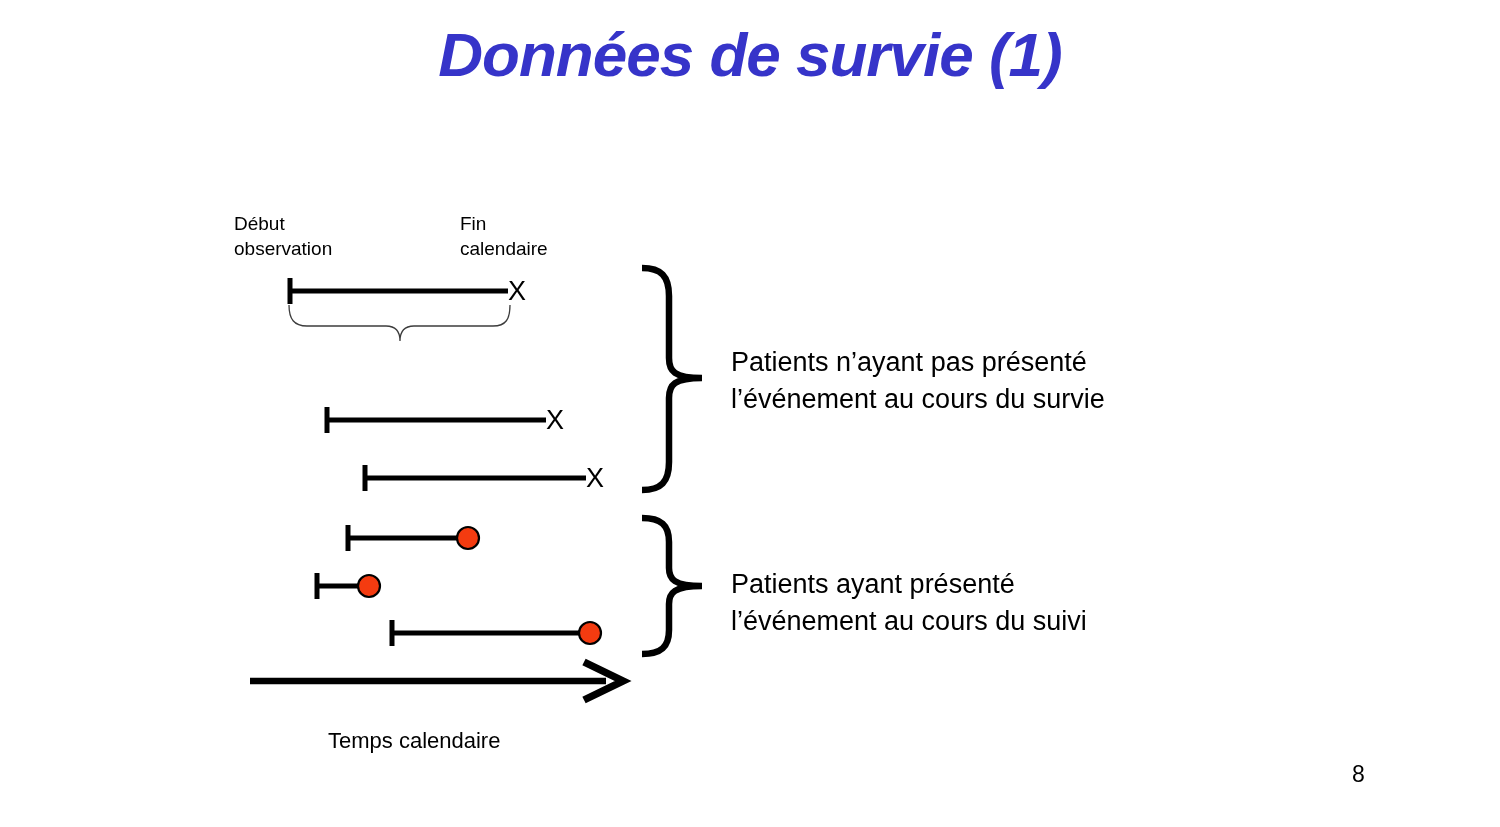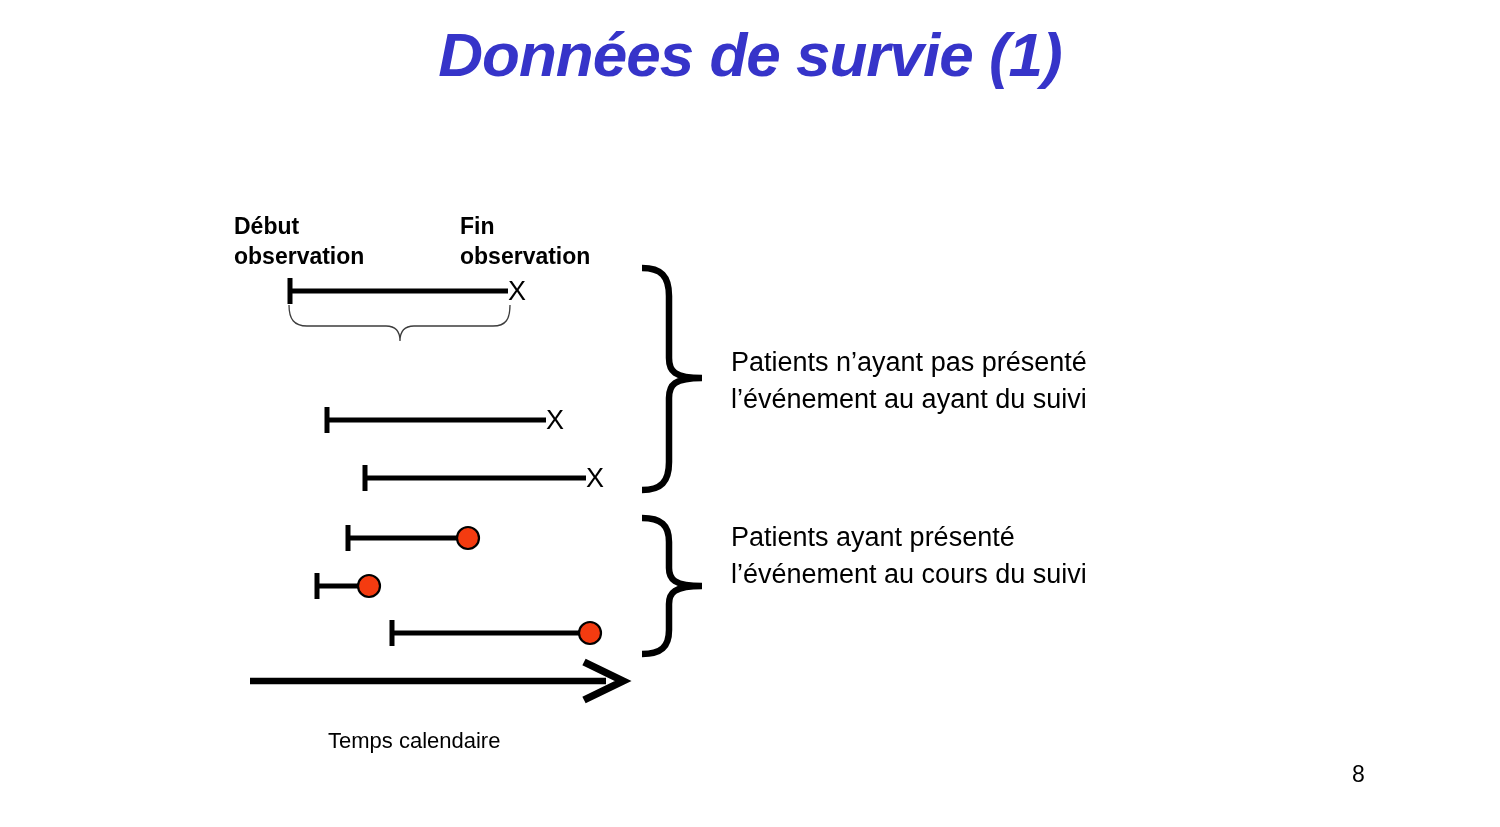--- a/index.html
+++ b/index.html
@@ -13,7 +13,7 @@
     font-weight:bold; font-style:italic; color:#3634c9; letter-spacing:-1px;
   }
   .obs-label {
-    position:absolute; font-size:23px; font-weight:bold; line-height:1.32;
+    position:absolute; font-size:19px; font-weight:normal; line-height:1.32;
     white-space:pre-line;
   }
   .start-obs { left:234px; top:211px; }

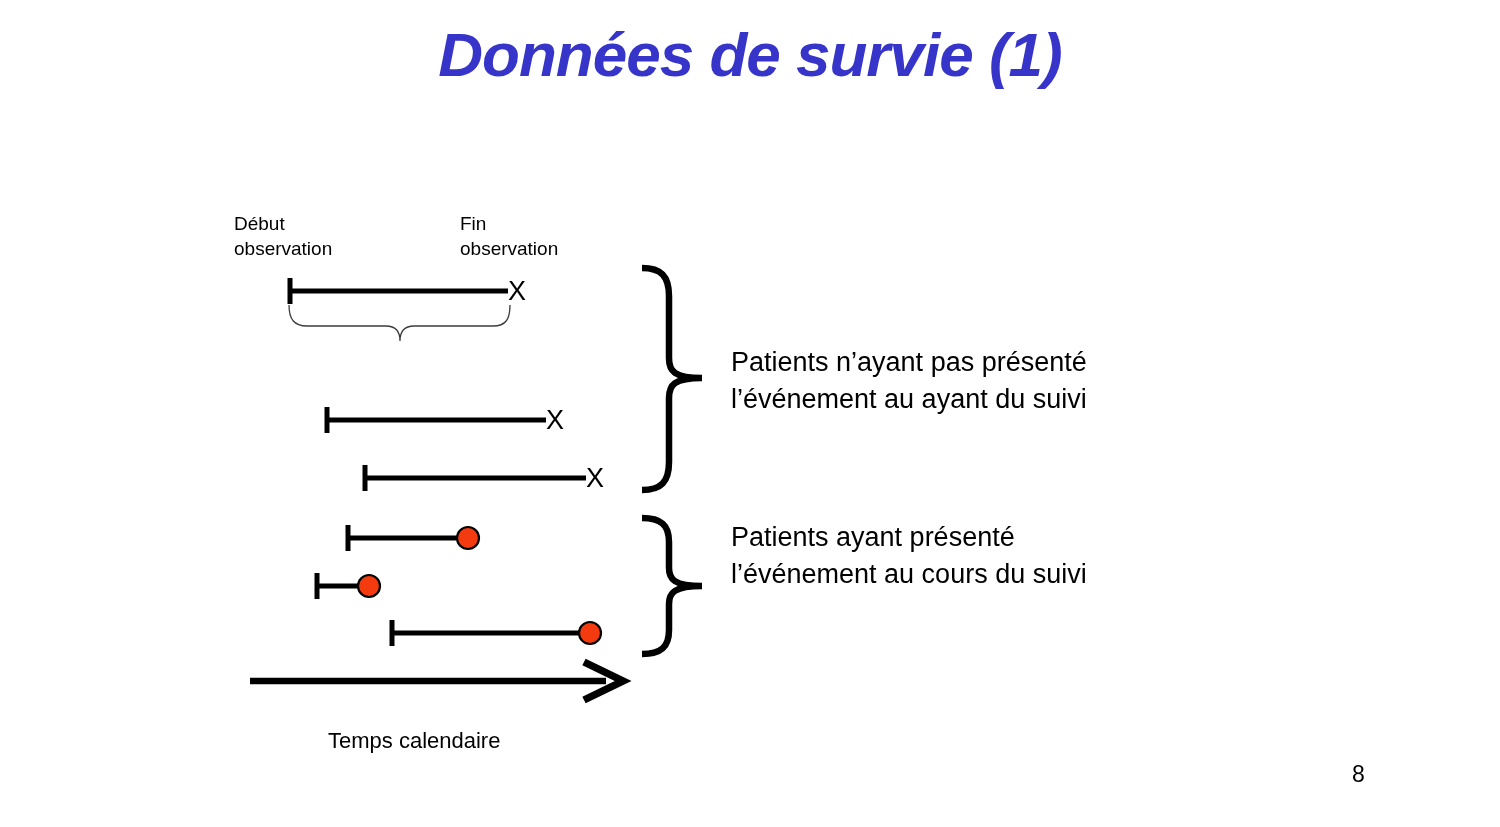--- a/index.html
+++ b/index.html
@@ -49,7 +49,7 @@
   <div class="obs-label start-obs">Début
 observation</div>
   <div class="obs-label end-obs">Fin
-observation</div>
+calendaire</div>
 
   <svg class="diagram" width="1500" height="827" viewBox="0 0 1500 827">
 

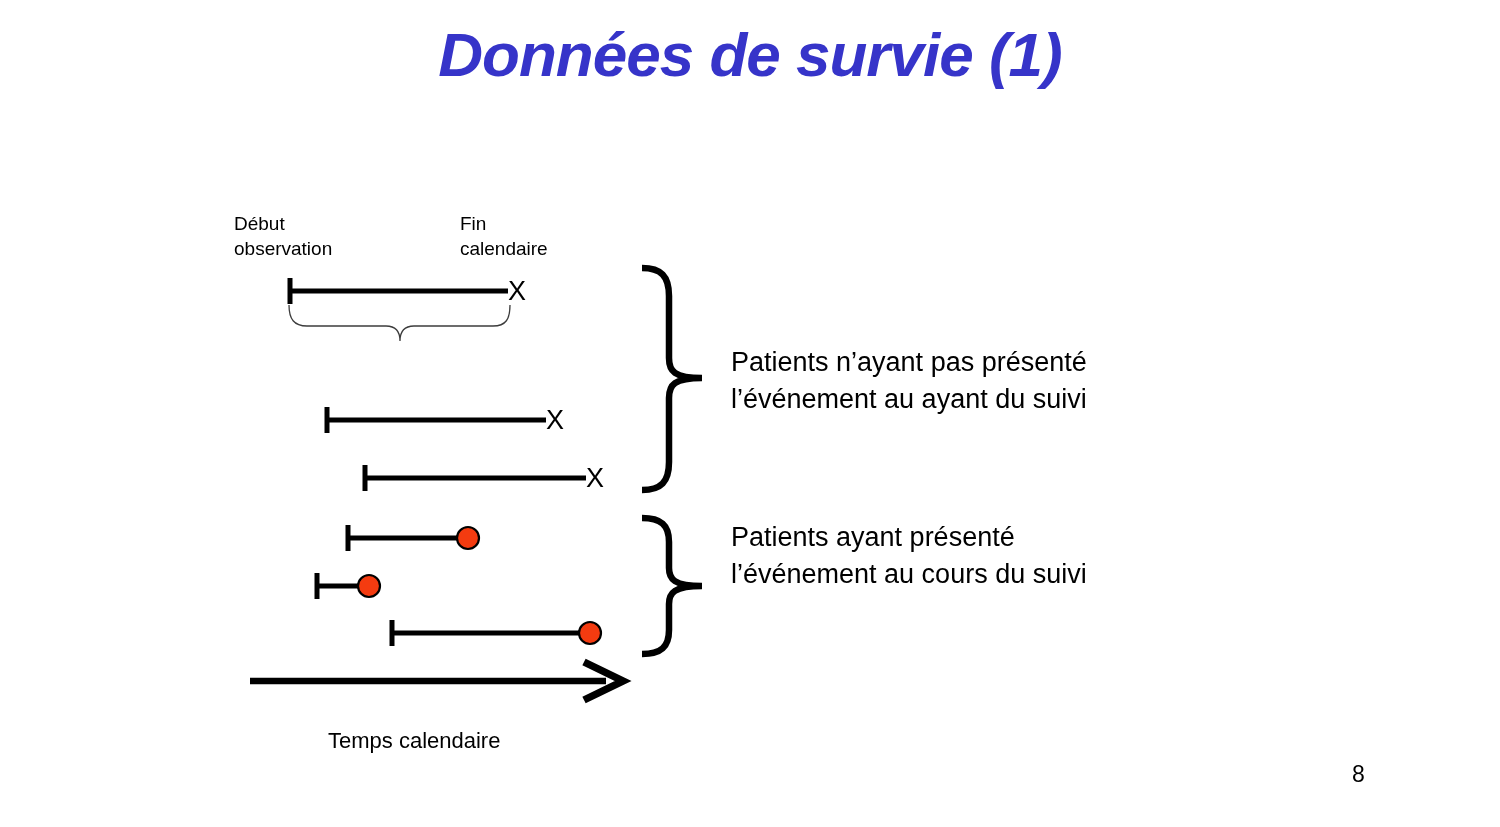--- a/index.html
+++ b/index.html
@@ -103,7 +103,7 @@
 
 
   <div class="group-label group-censored">Patients n’ayant pas présenté
-l’événement au ayant du suivi</div>
+l’événement au cours du survie</div>
   <div class="group-label group-event">Patients ayant présenté
 l’événement au cours du suivi</div>
 

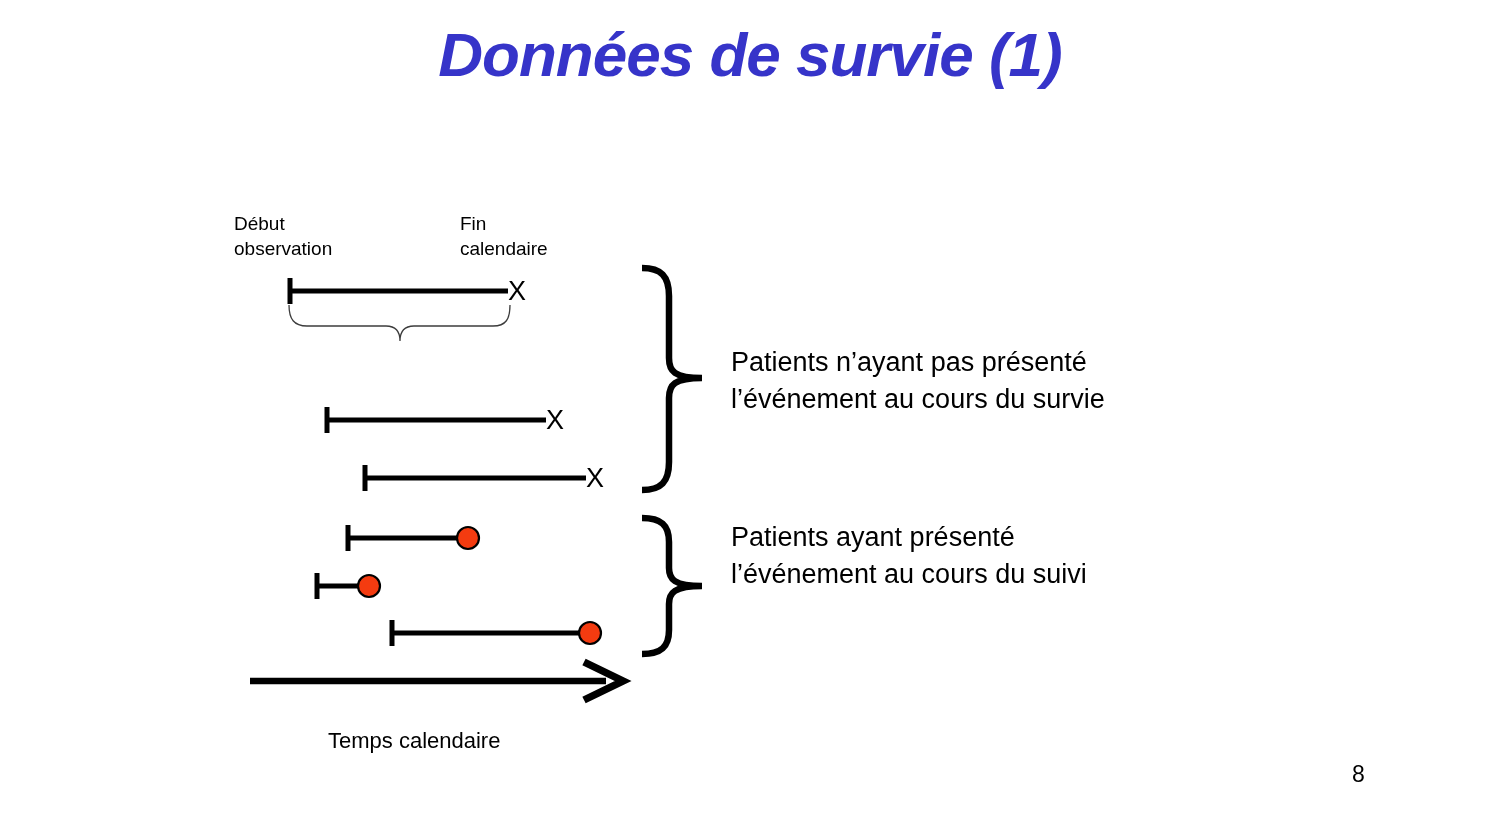--- a/index.html
+++ b/index.html
@@ -27,7 +27,7 @@
     white-space:pre-line;
   }
   .group-censored { top:344px; }
-  .group-event    { top:519px; }
+  .group-event    { top:566px; }
   .axis-label {
     position:absolute; left:328px; top:728px; font-size:22px;
   }

